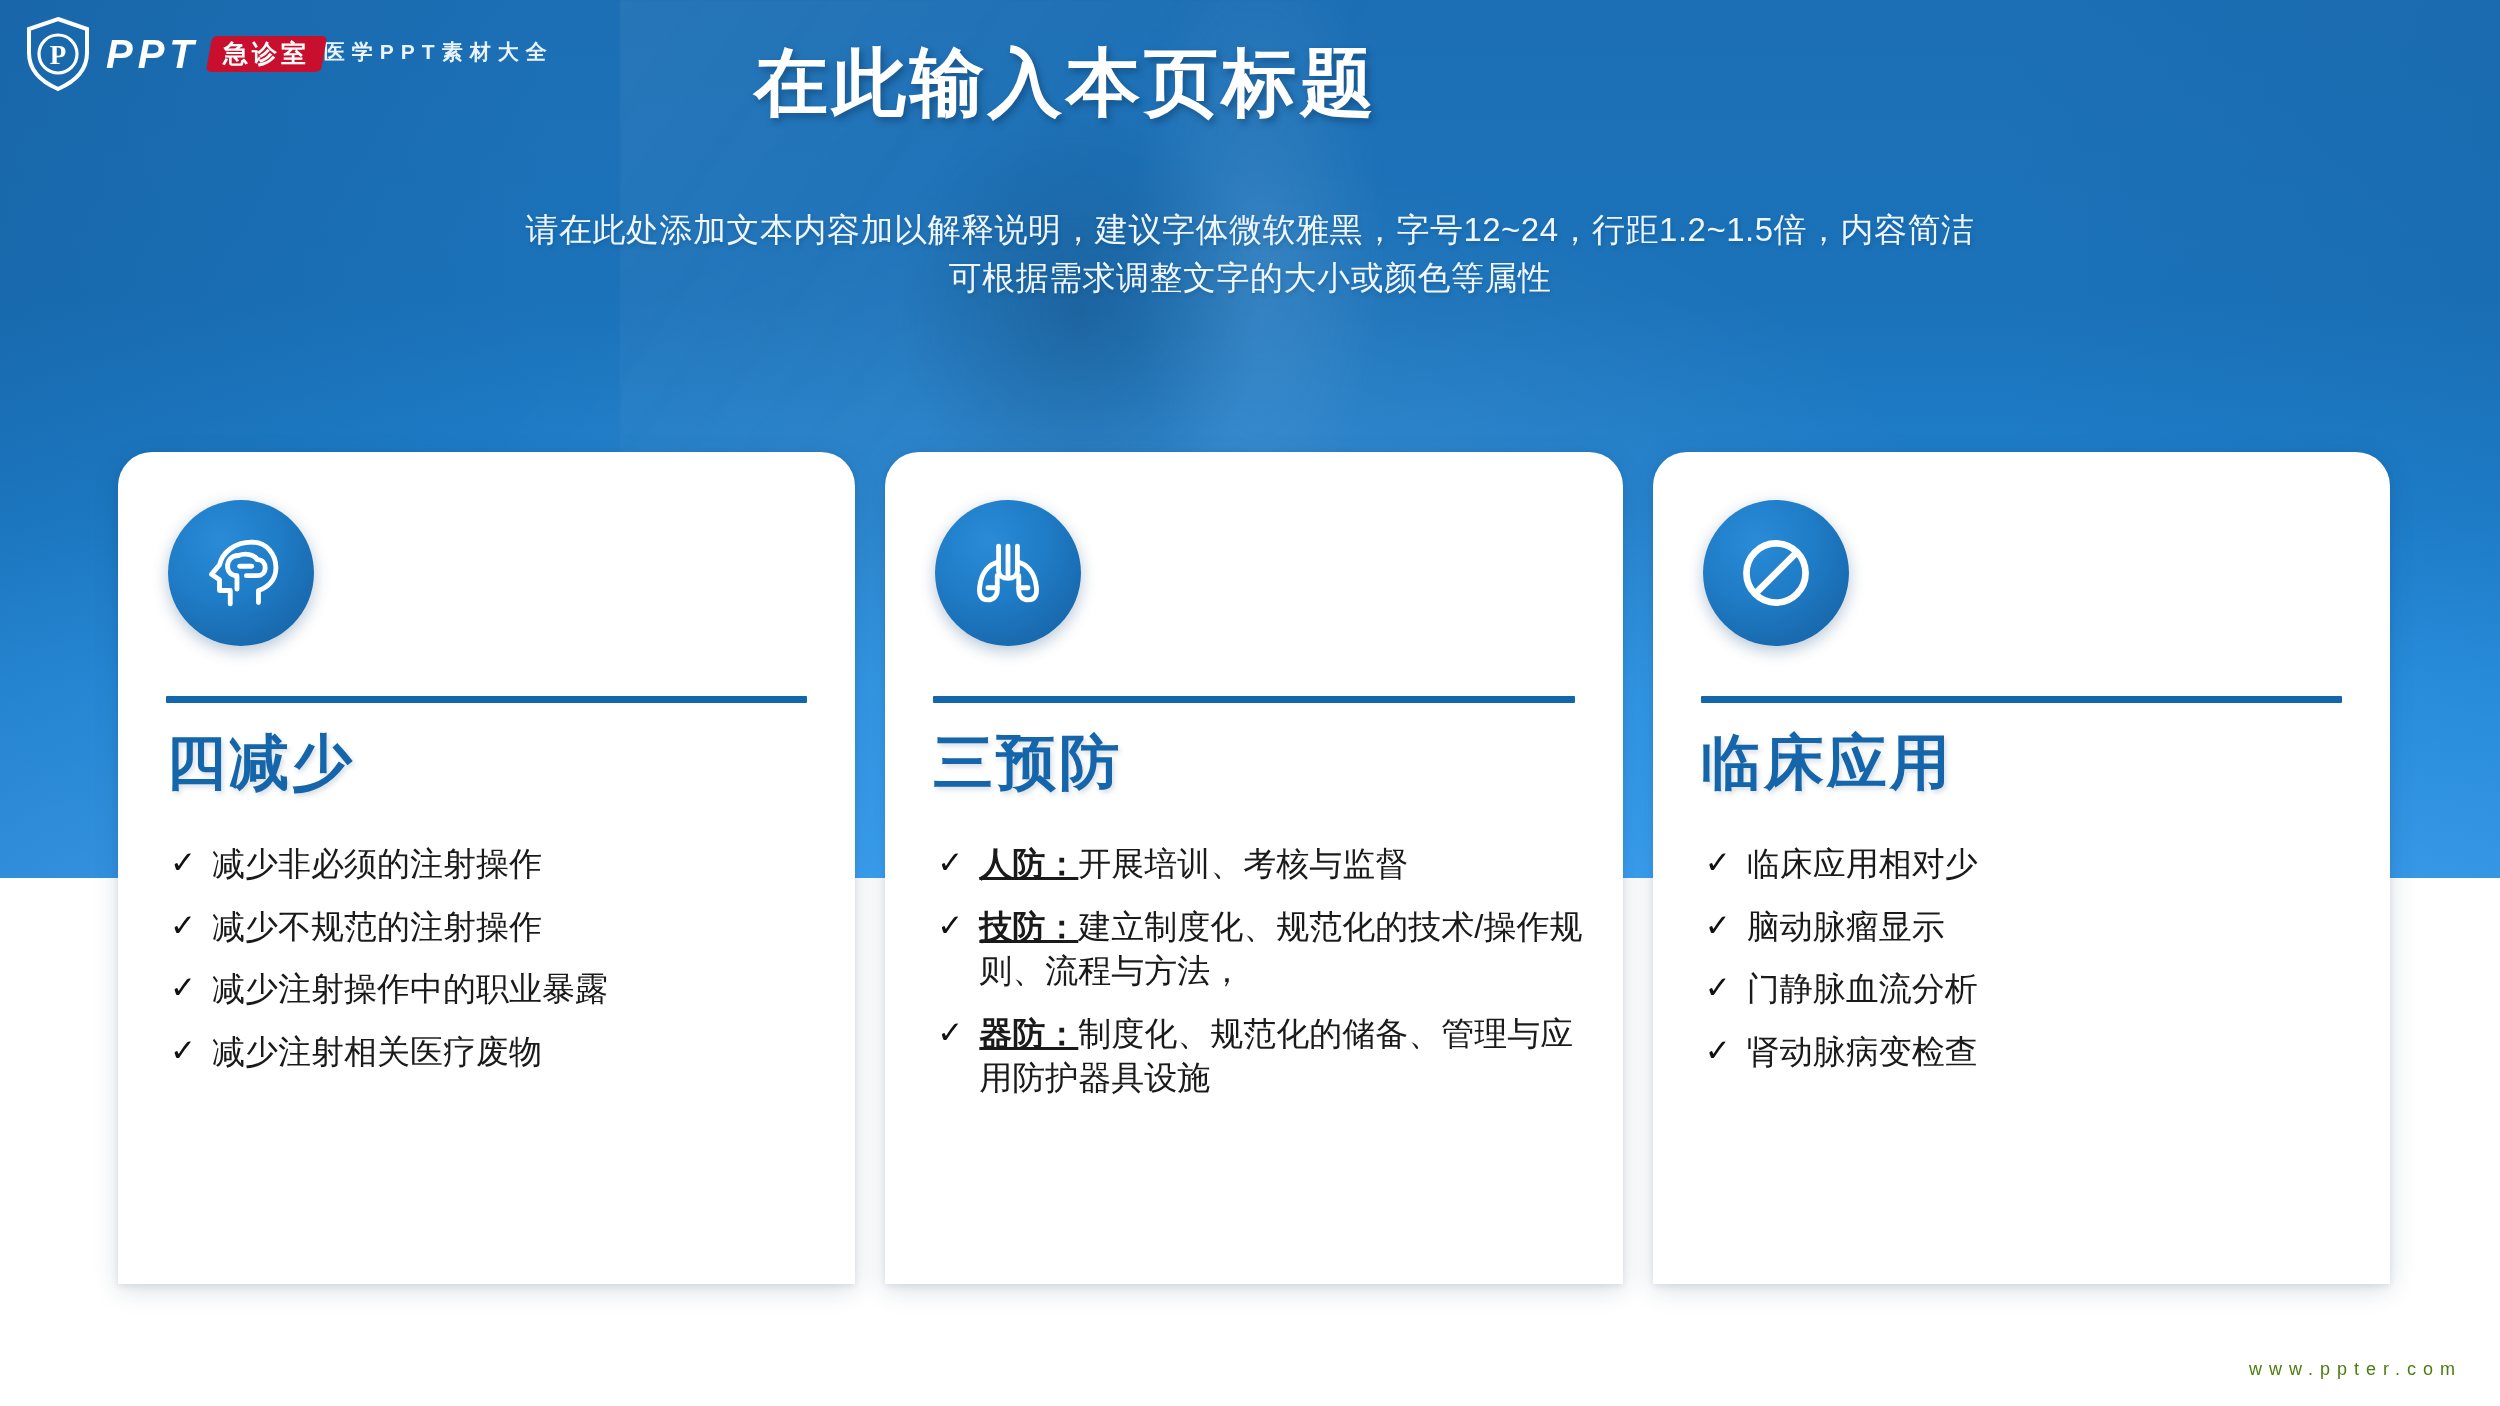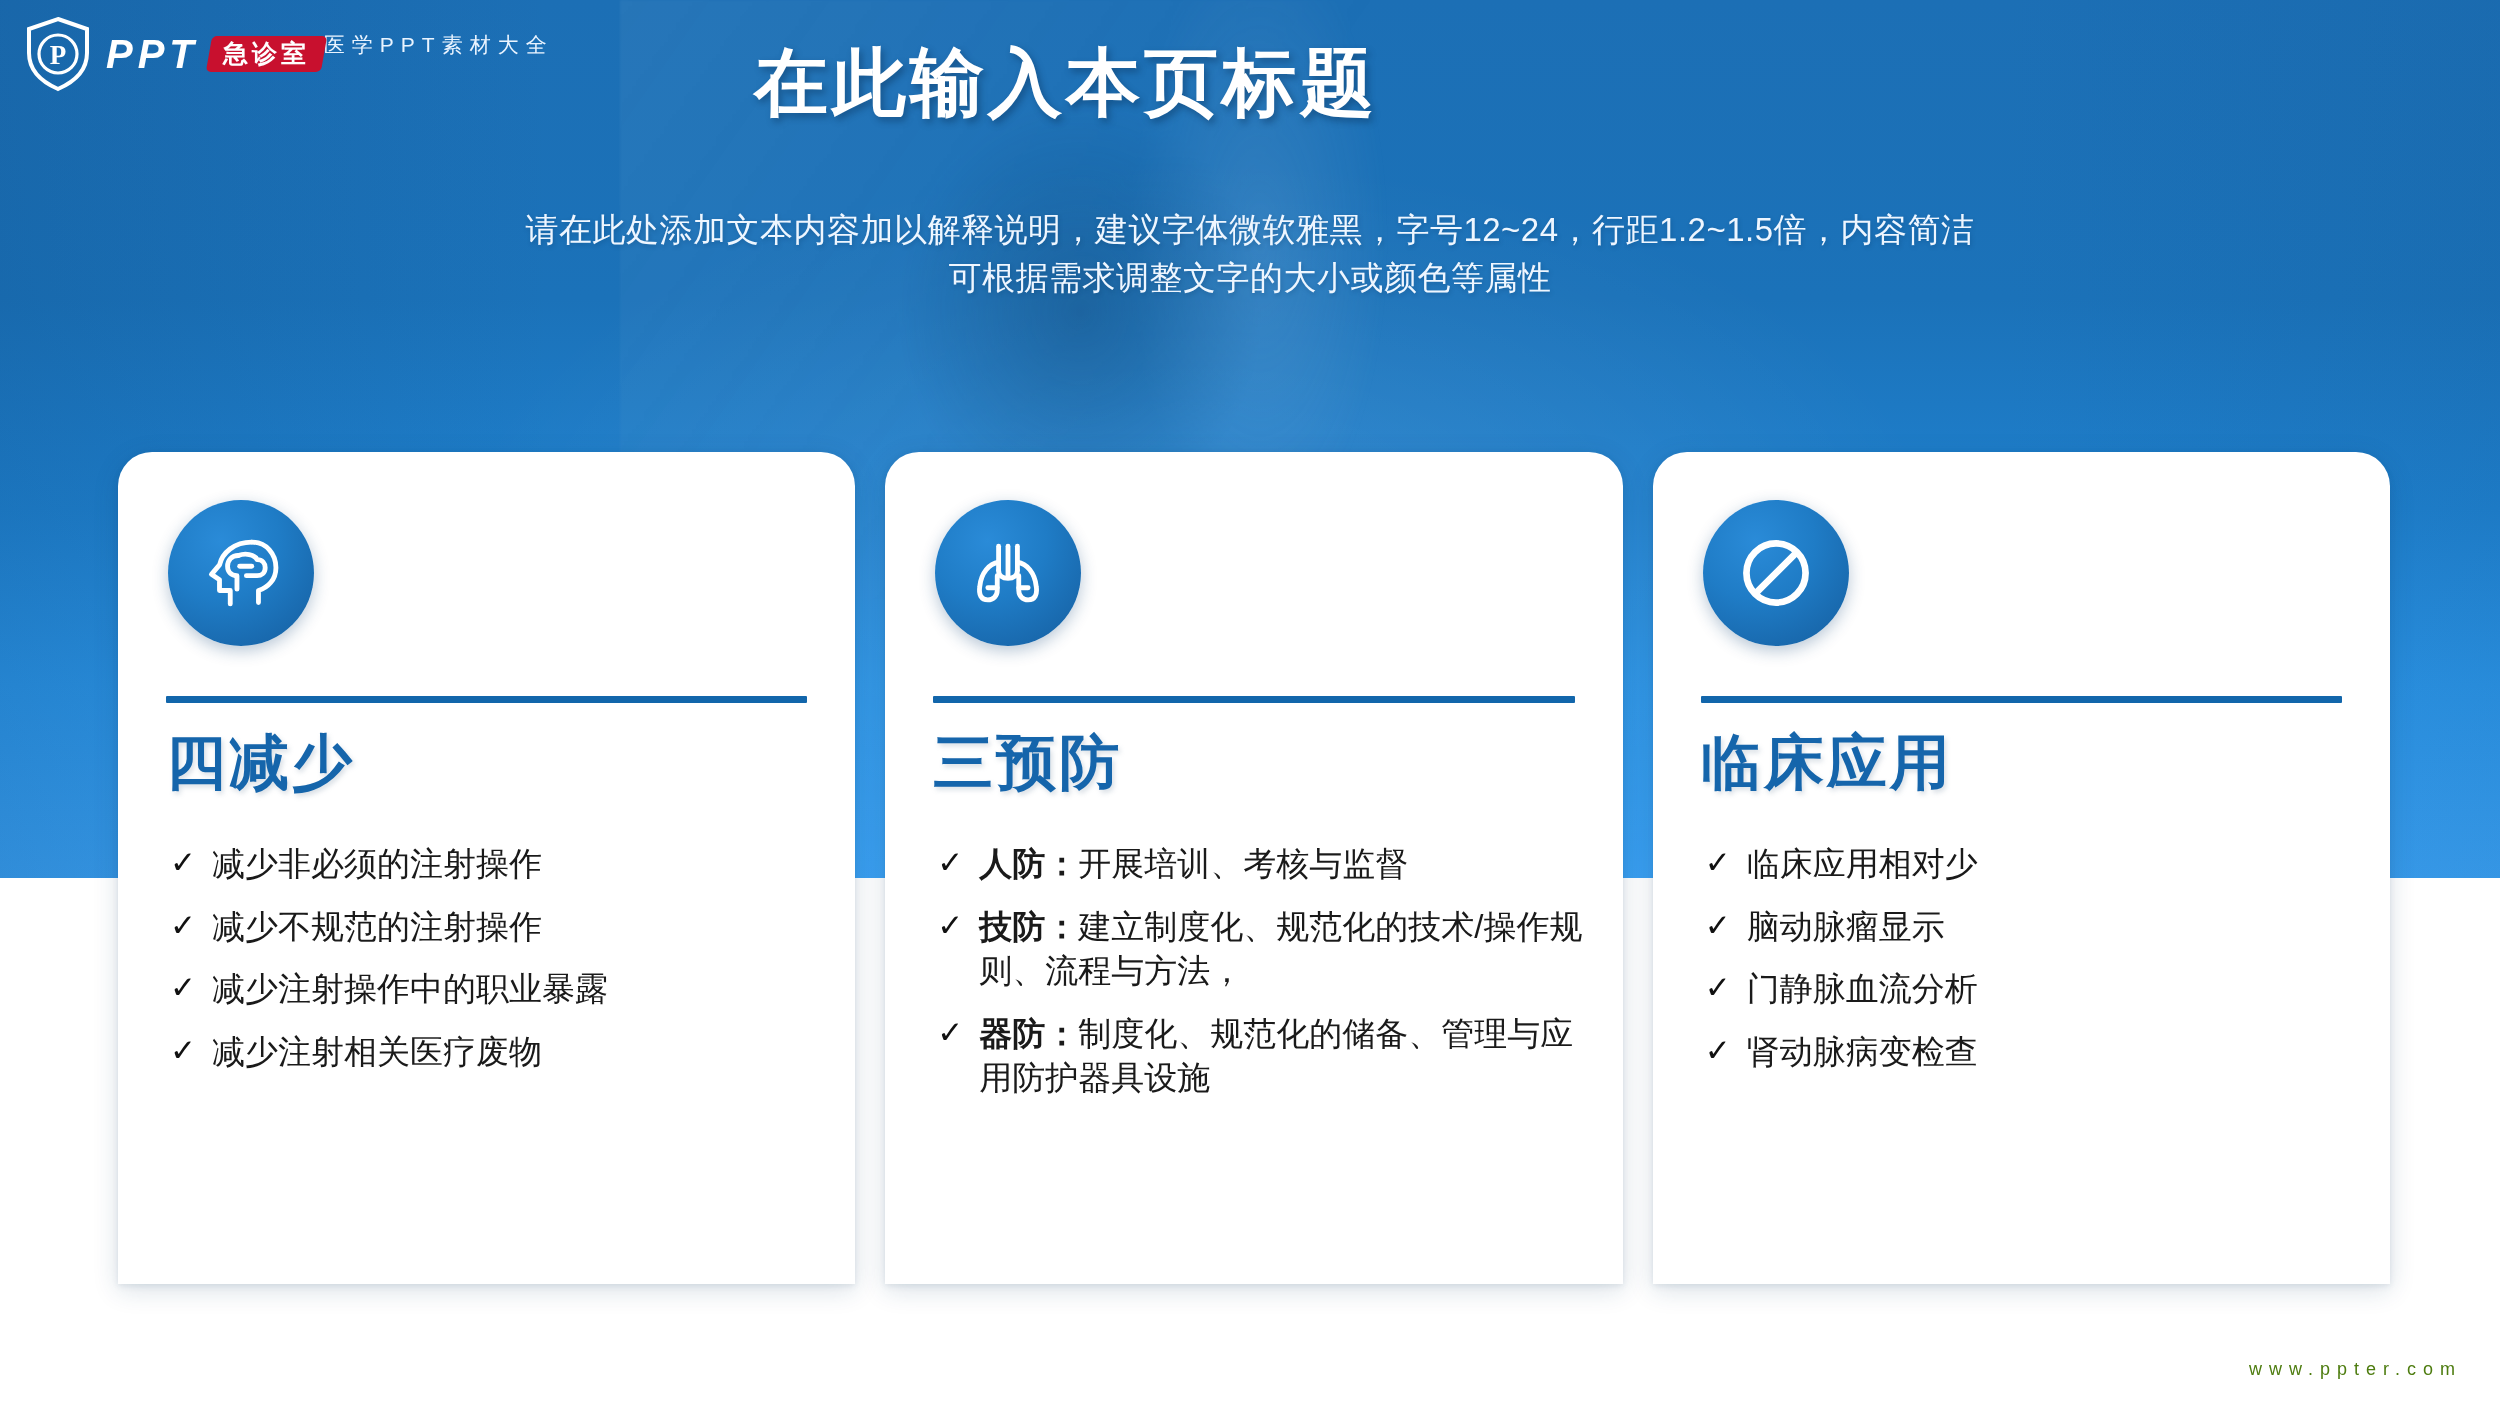--- a/index.html
+++ b/index.html
@@ -54,8 +54,8 @@
   }
   .logo-badge span { display:inline-block; transform:skewX(10deg); }
   .logo-sub {
-    color:#eaf4ff; font-size:21px; letter-spacing:7px; line-height:1;
-    font-weight:normal;
+    margin-top:7px; color:#eaf4ff; font-size:21px; letter-spacing:7px; line-height:1;
+    font-weight:bold;
   }
 
   

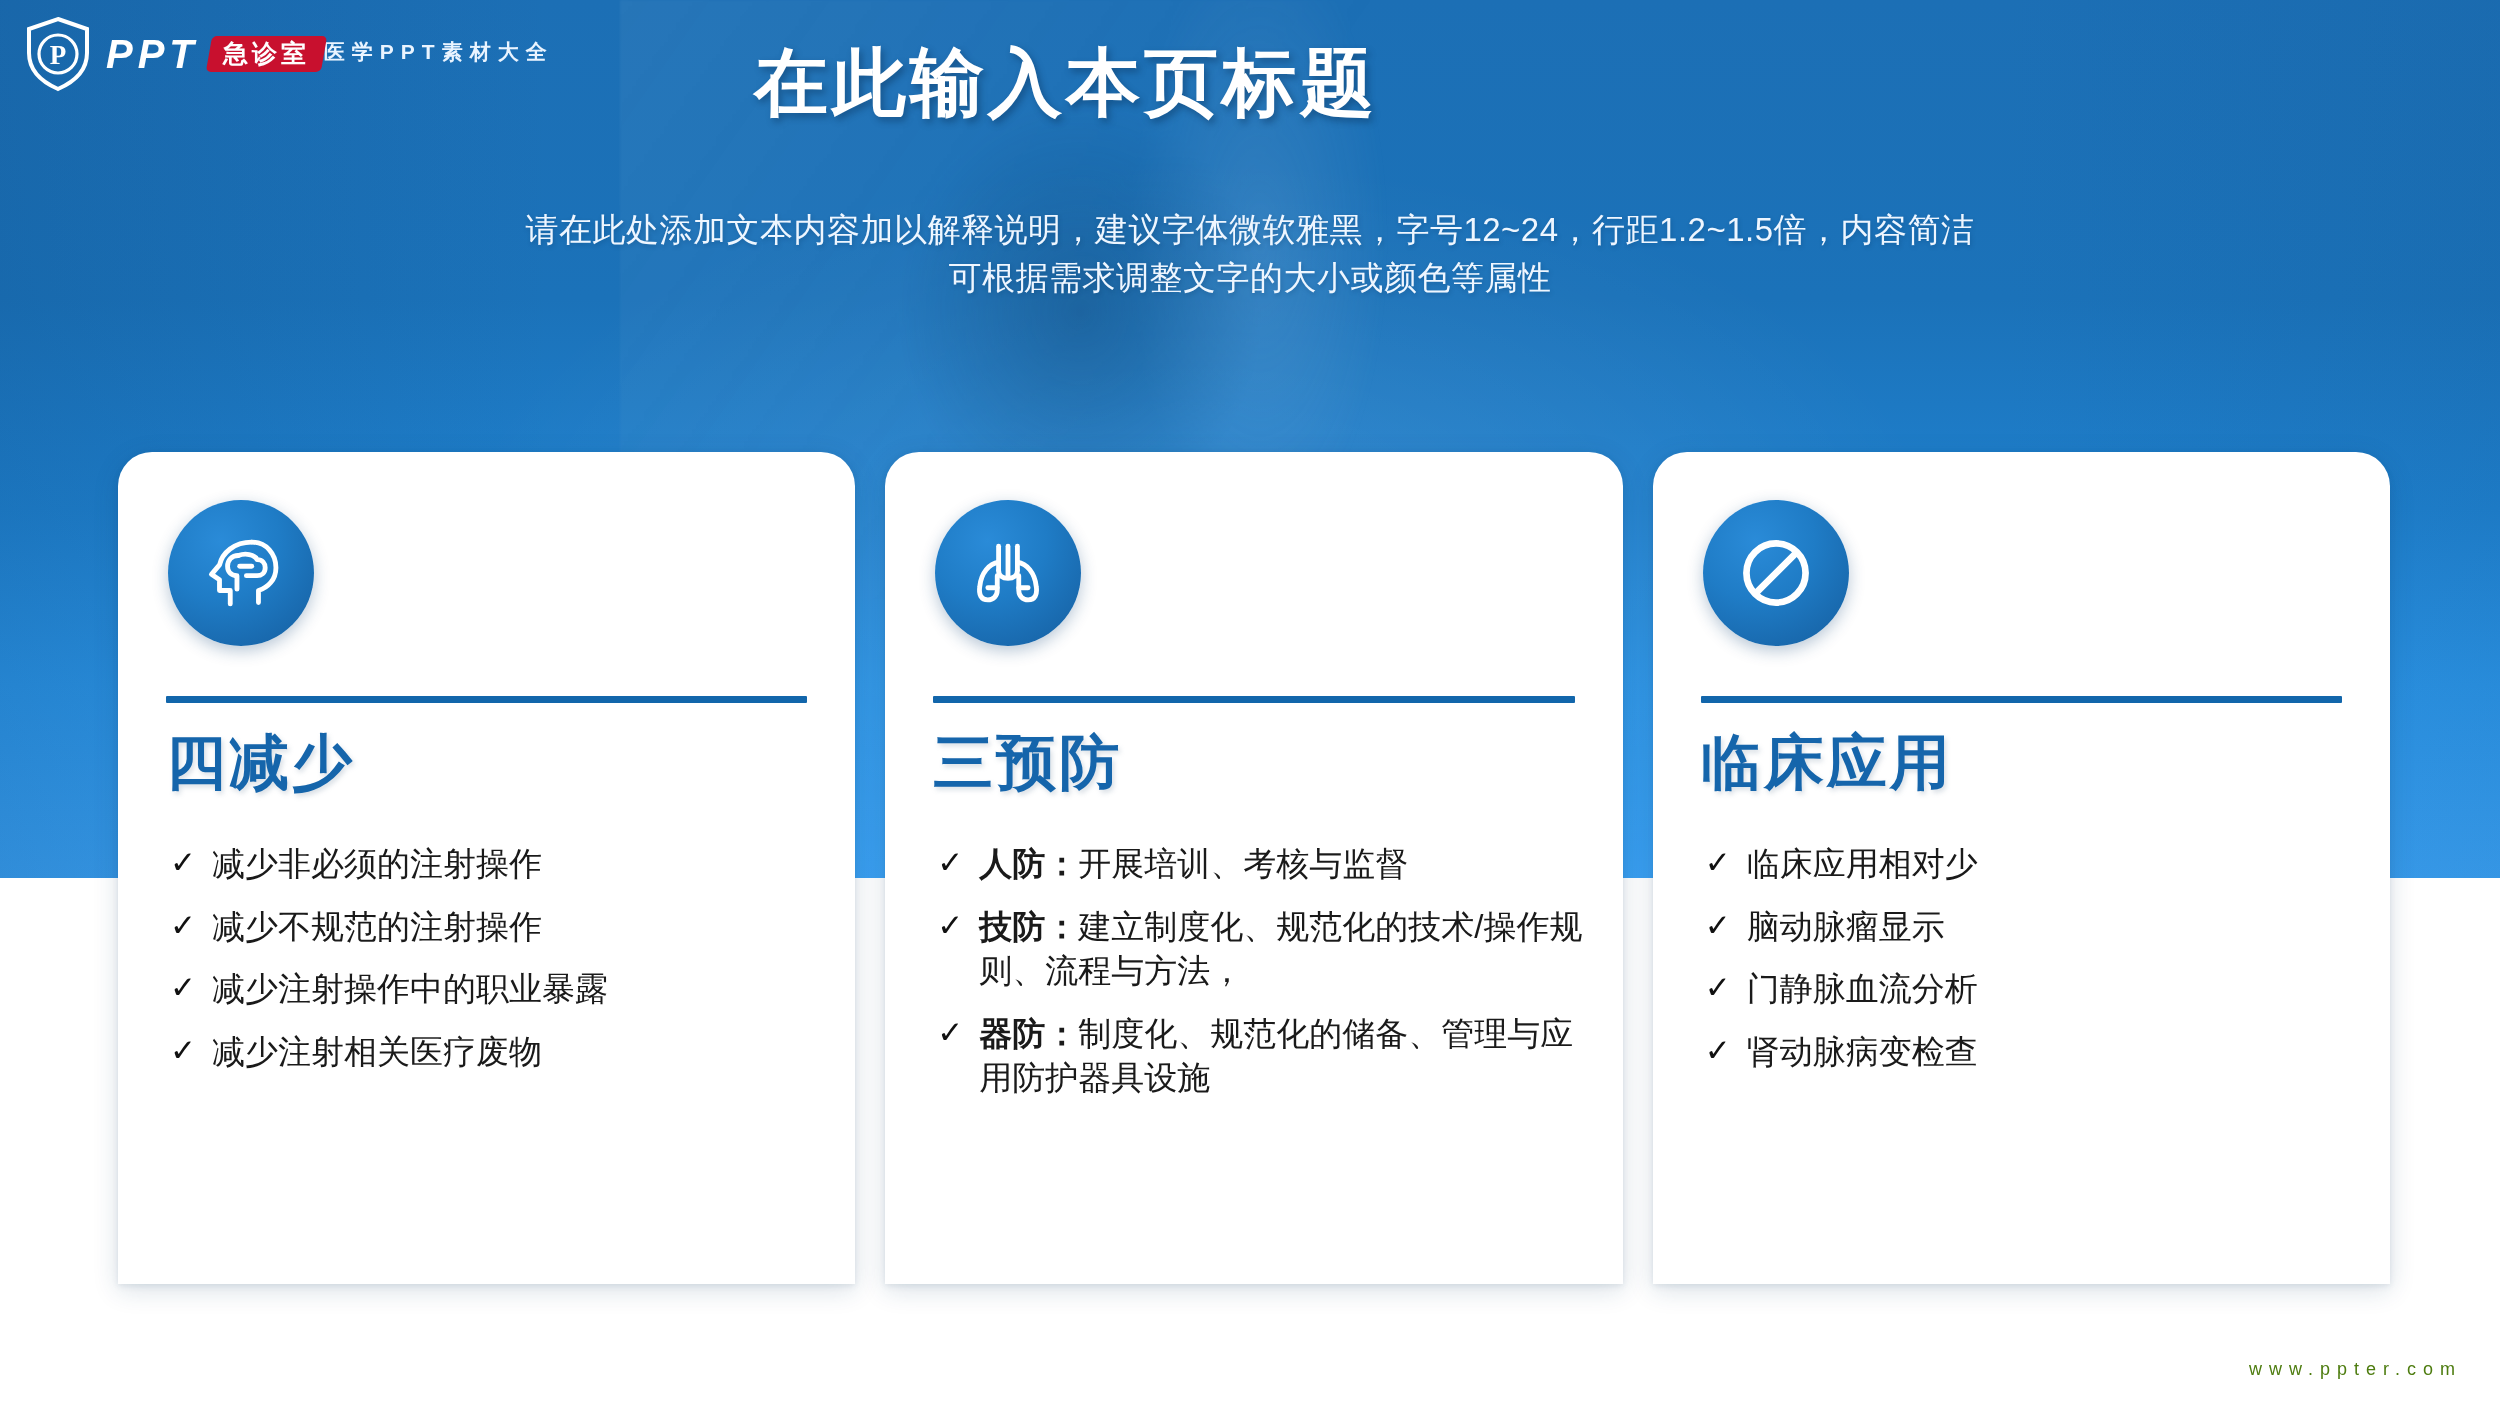--- a/index.html
+++ b/index.html
@@ -115,7 +115,7 @@
     font-family:"DejaVu Sans",sans-serif;
   }
   .li-text { flex:1 1 auto; }
-  .li-text b { font-weight:bold; }
+  .li-text b { font-weight:bold;text-decoration:underline; }
 
   
   .footer {

